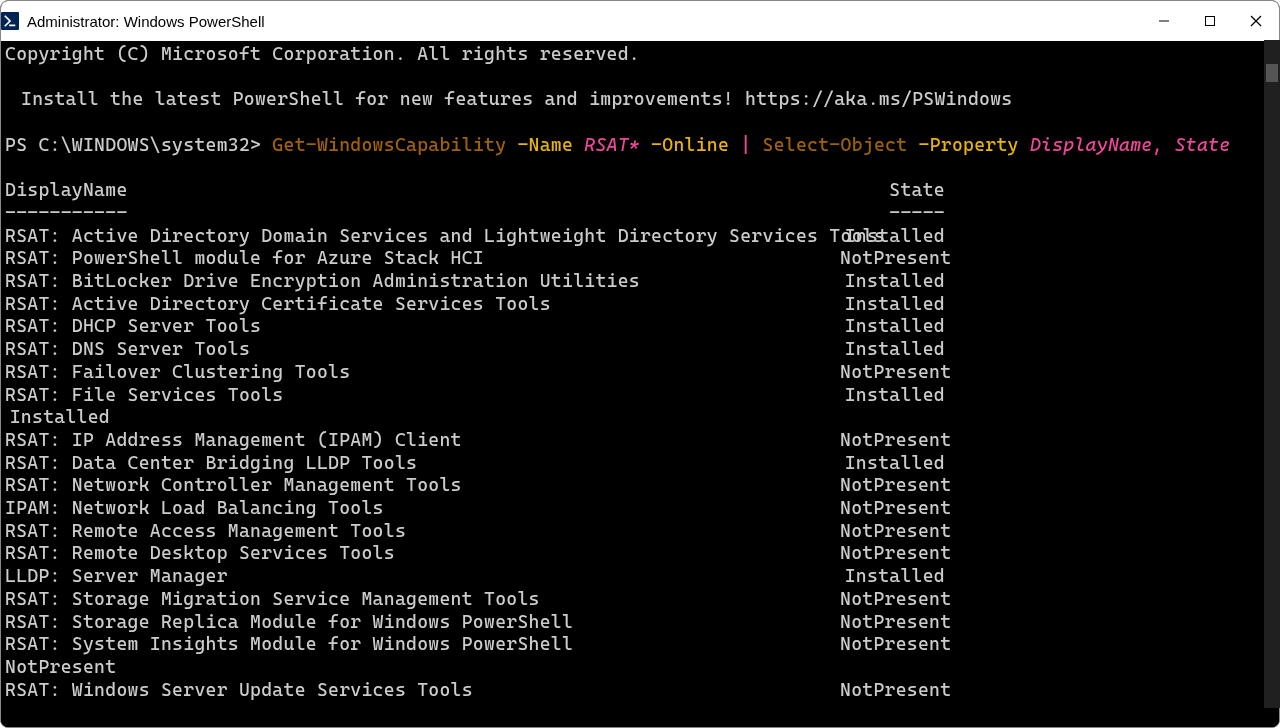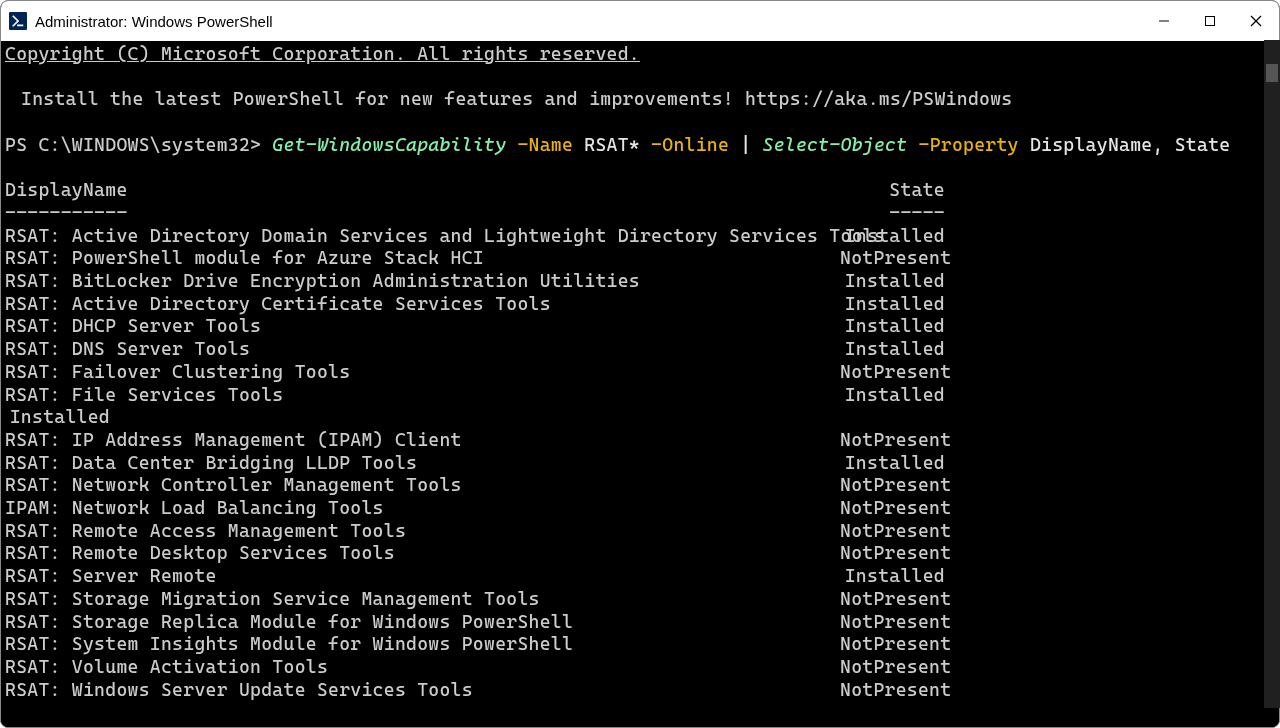--- a/index.html
+++ b/index.html
@@ -9,7 +9,7 @@
     display: flex; flex-direction: column; background: #000;
   }
   .titlebar {
-    height: 40px; background: #fff; display: flex; align-items: center; padding-left: 8px;
+    height: 40px; background: #fff; display: flex; align-items: center; padding-left: 0;
     color: #000; font-size: 15px; position: relative; flex-shrink: 0;
   }
   .titlebar-icon {

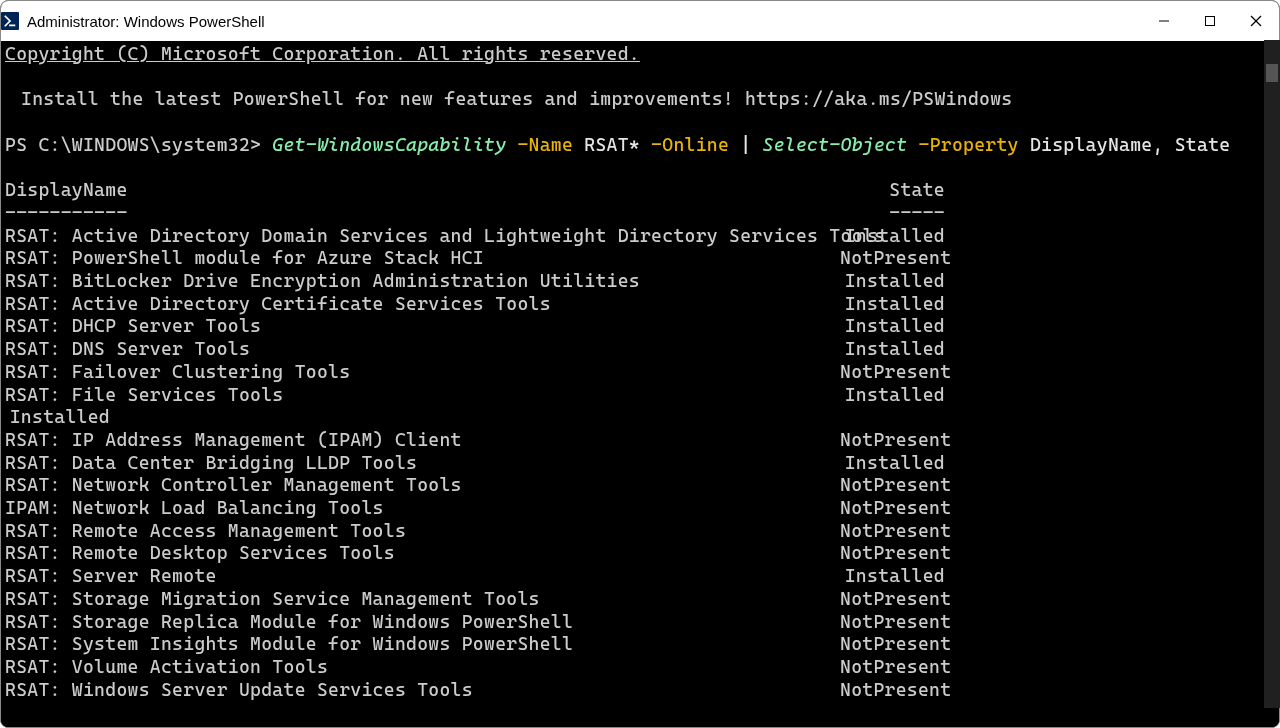--- a/index.html
+++ b/index.html
@@ -30,7 +30,7 @@
     letter-spacing: 0.3px;
   }
   .terminal .row { white-space: pre; }
-  .copyright { color: #ccc; text-decoration: underline; }
+  .copyright { color: #ccc; }
   .install-msg { color: #ccc; margin-left: 16px; }
   .prompt { color: #ccc; margin-top: 8px; }
   .cmd-yellow { color: #86efac; font-style: italic; }

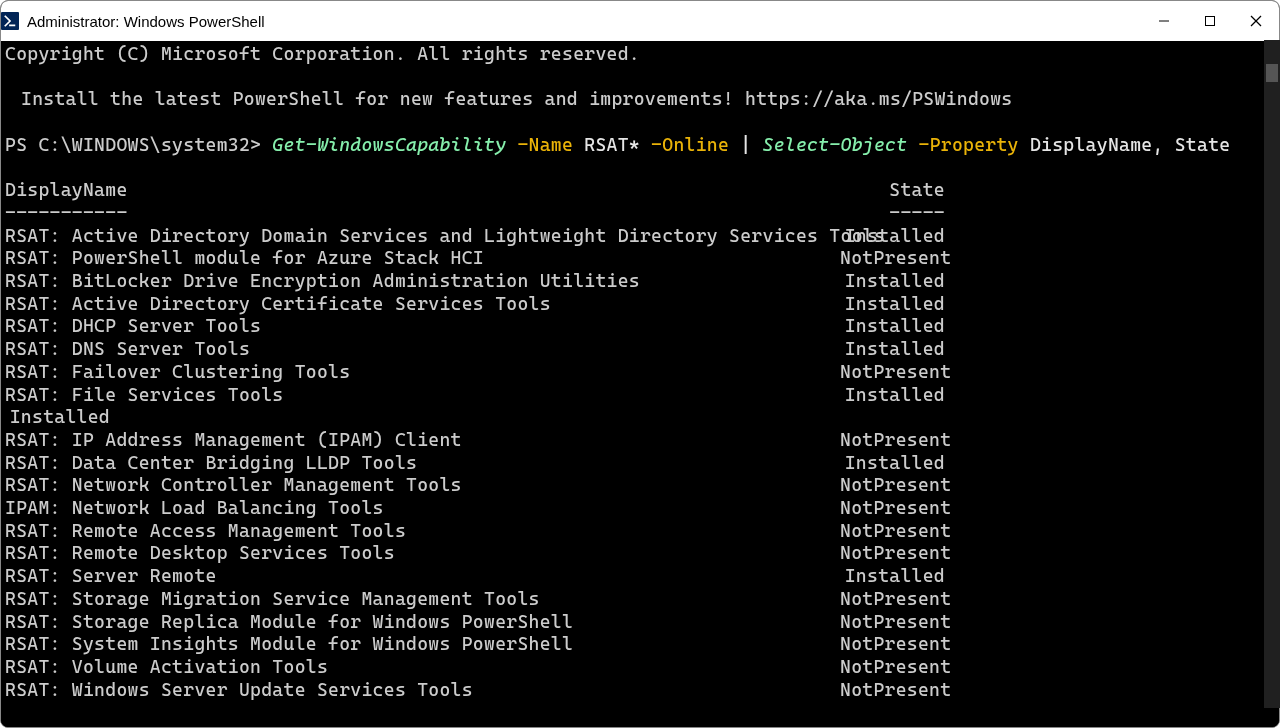--- a/index.html
+++ b/index.html
@@ -33,7 +33,7 @@
   .copyright { color: #ccc; }
   .install-msg { color: #ccc; margin-left: 16px; }
   .prompt { color: #ccc; margin-top: 8px; }
-  .cmd-yellow { color: #86efac; font-style: italic; }
+  .cmd-yellow { color: #a16207; }
   .cmd-gray { color: #eab308; text-align: center; }
   .cmd-white { color: #e5e5e5; }
 

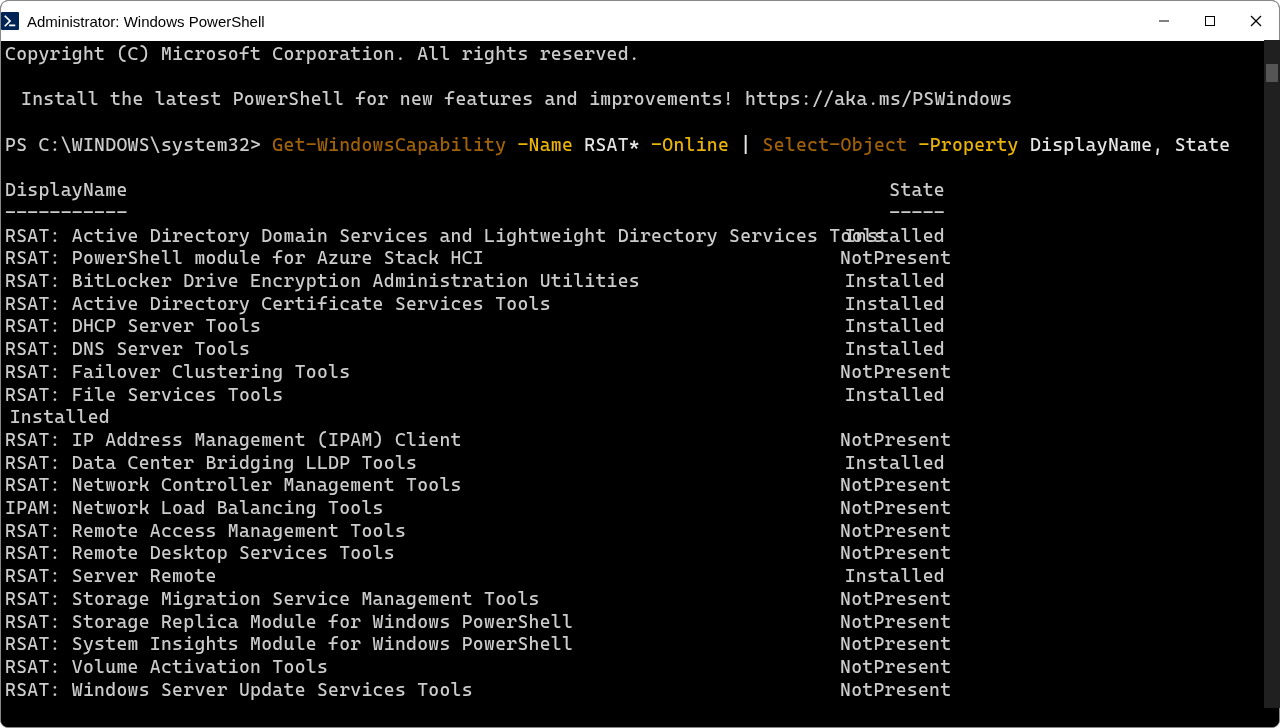--- a/index.html
+++ b/index.html
@@ -35,7 +35,7 @@
   .prompt { color: #ccc; margin-top: 8px; }
   .cmd-yellow { color: #a16207; }
   .cmd-gray { color: #eab308; text-align: center; }
-  .cmd-white { color: #e5e5e5; }
+  .cmd-white { color: #ec4899; font-style: italic; }
 
   .tbl-row { display: flex; }
   .col-name { width: 835px; white-space: pre; }

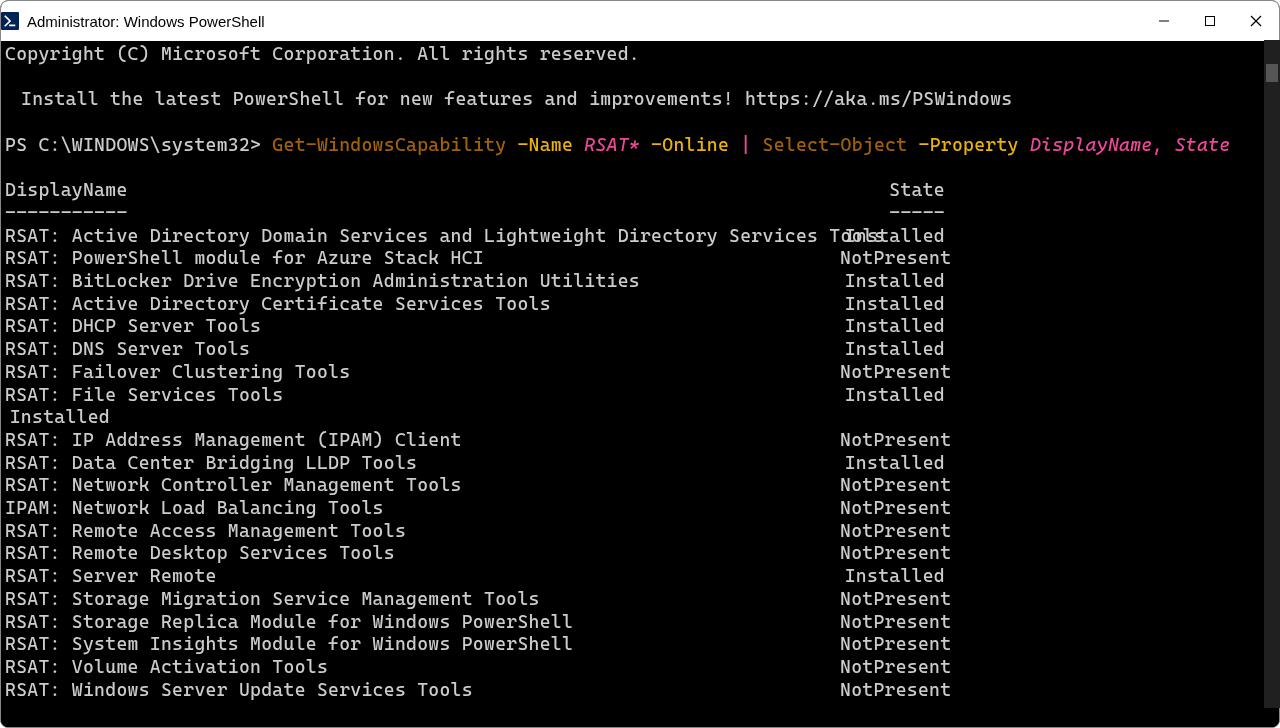--- a/index.html
+++ b/index.html
@@ -161,7 +161,7 @@
           <span class="col-state">NotPresent</span>
         </div>
         <div class="tbl-row">
-          <span class="col-name">RSAT: Server Remote</span>
+          <span class="col-name">LLDP: Server Manager</span>
           <span class="col-state">Installed</span>
         </div>
         <div class="tbl-row">

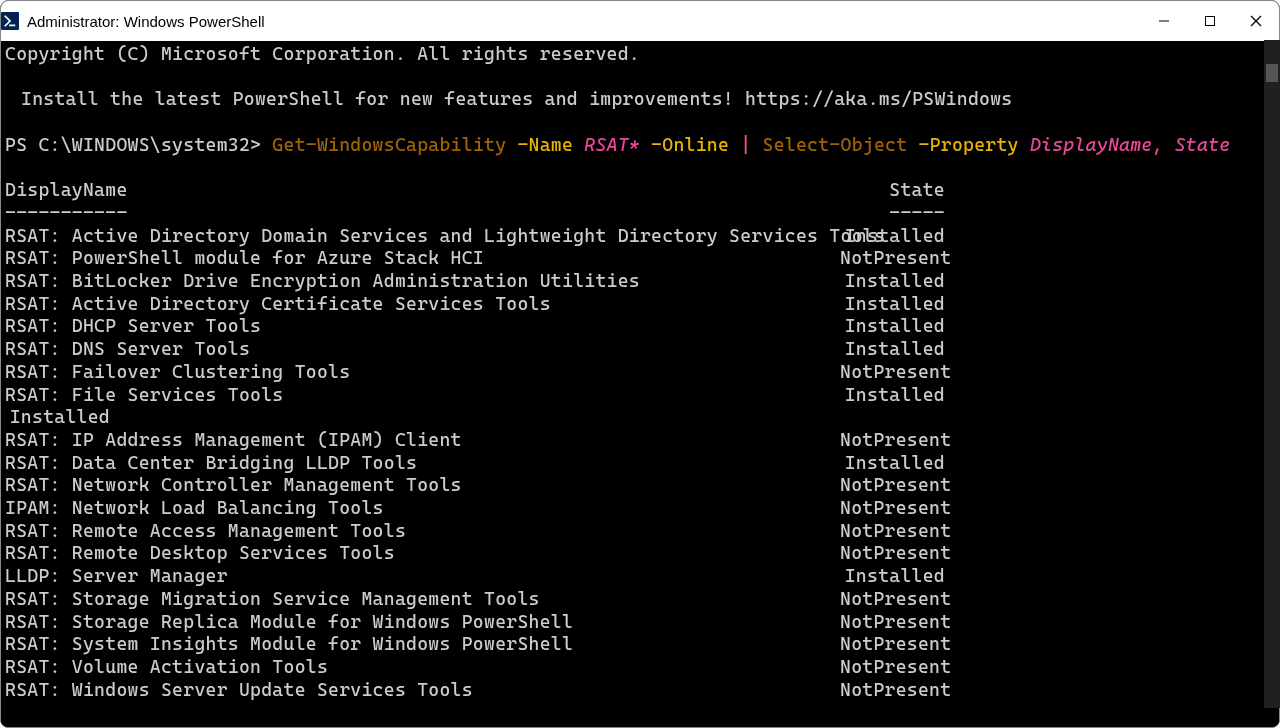--- a/index.html
+++ b/index.html
@@ -177,7 +177,6 @@
           <span class="col-state">NotPresent</span>
         </div>
         <div class="tbl-row">
-          <span class="col-name">RSAT: Volume Activation Tools</span>
           <span class="col-state">NotPresent</span>
         </div>
         <div class="tbl-row">

